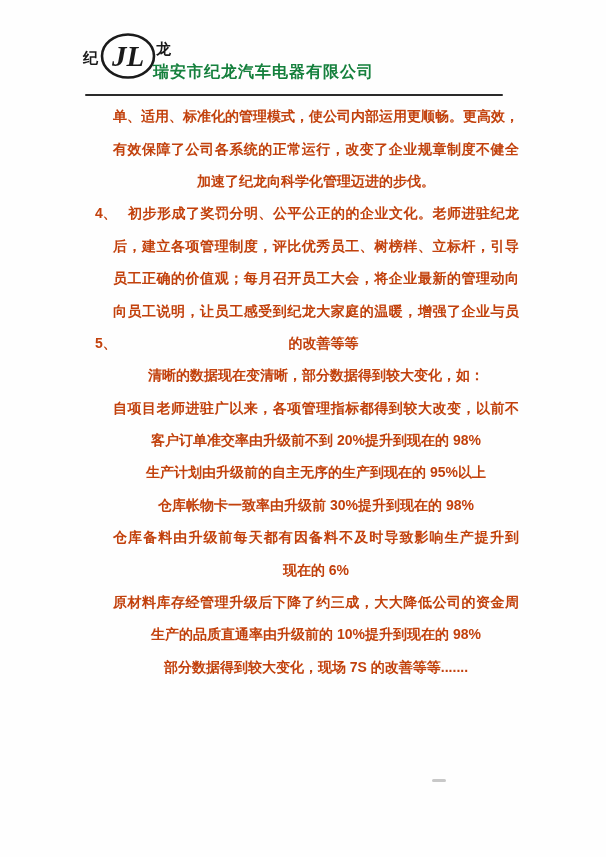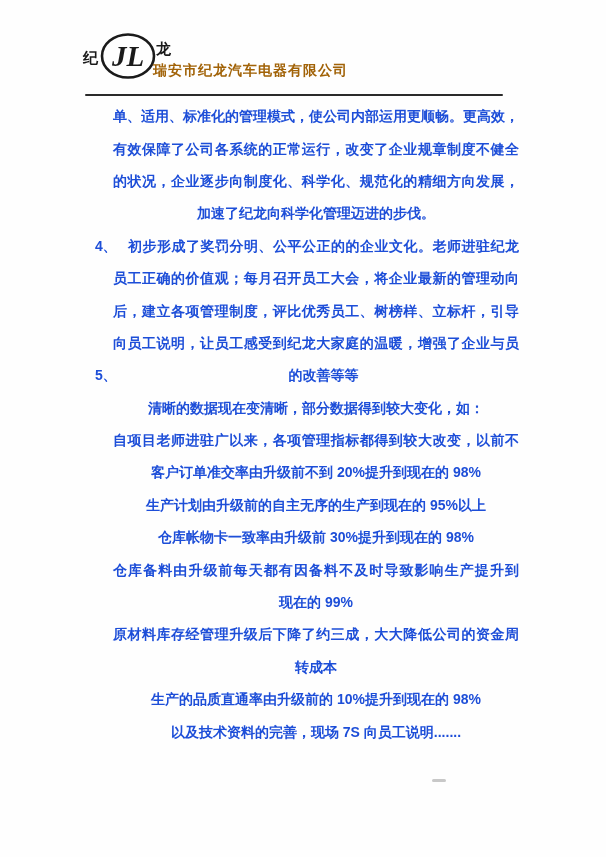--- a/index.html
+++ b/index.html
@@ -29,10 +29,10 @@
     position: absolute;
     left: 153px;
     top: 62px;
-    font-size: 14px;
+    font-size: 16px;
     font-weight: 700;
     letter-spacing: 1px;
-    color: #a16207;
+    color: #15803d;
     white-space: nowrap;
     font-family: Liberation Mono, monospace;
   }

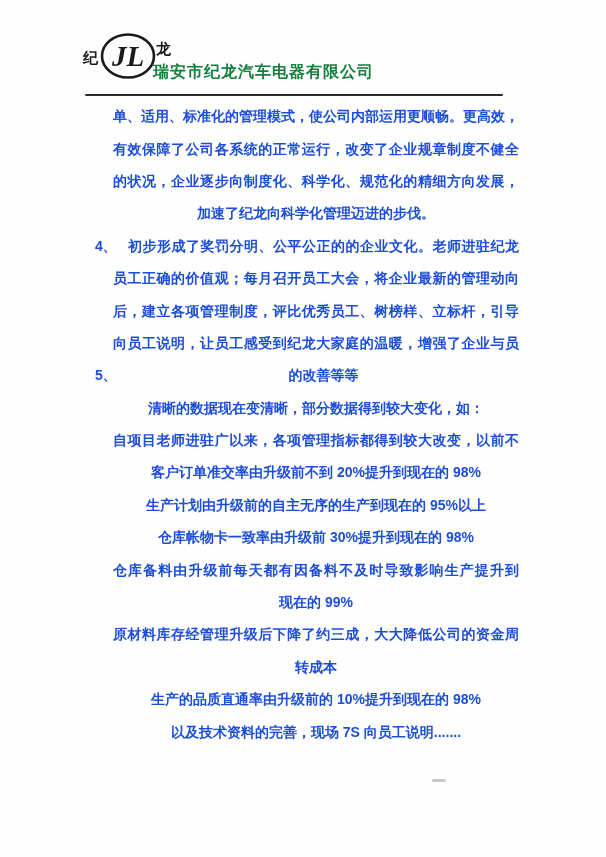--- a/index.html
+++ b/index.html
@@ -59,7 +59,7 @@
     margin-left: 113px;
     font-size: 14px;
     font-weight: 600;
-    color: #1d4ed8;
+    color: #c2410c;
     white-space: nowrap;
   }
   .line .txt {

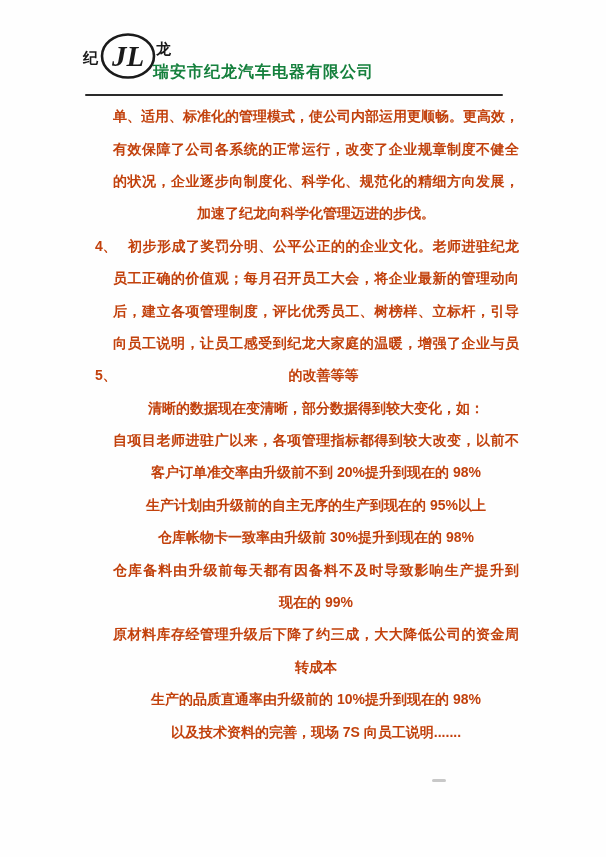--- a/index.html
+++ b/index.html
@@ -123,10 +123,6 @@
         <span class="txt">有效保障了公司各系统的正常运行，改变了企业规章制度不健全</span>
       </div>
 
-      <div class="line full">
-
-        <span class="txt">的状况，企业逐步向制度化、科学化、规范化的精细方向发展，</span>
-      </div>
 
       <div class="line">
 

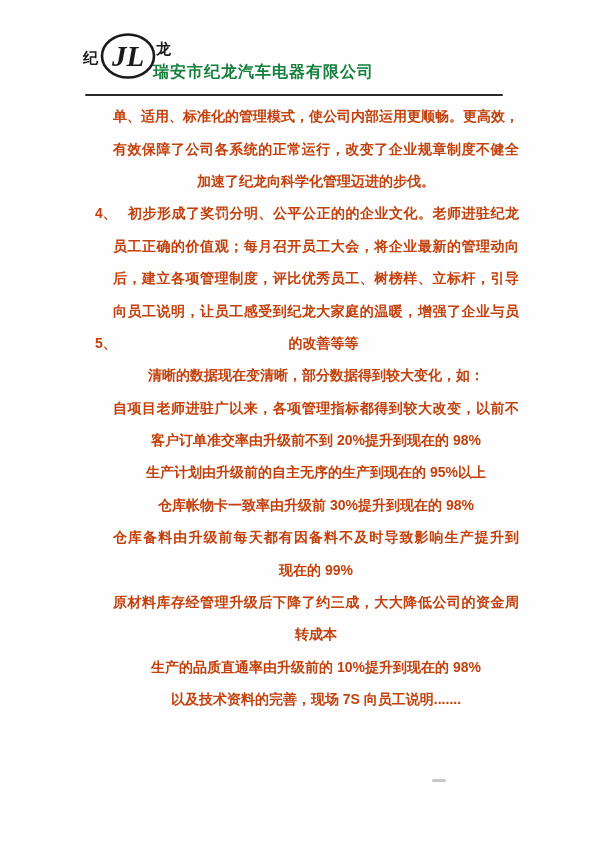--- a/index.html
+++ b/index.html
@@ -136,12 +136,12 @@
 
       <div class="line full">
 
+        <span class="txt">后，建立各项管理制度，评比优秀员工、树榜样、立标杆，引导</span>
+      </div>
+
+      <div class="line full">
+
         <span class="txt">员工正确的价值观；每月召开员工大会，将企业最新的管理动向</span>
-      </div>
-
-      <div class="line full">
-
-        <span class="txt">后，建立各项管理制度，评比优秀员工、树榜样、立标杆，引导</span>
       </div>
 
       <div class="line full">

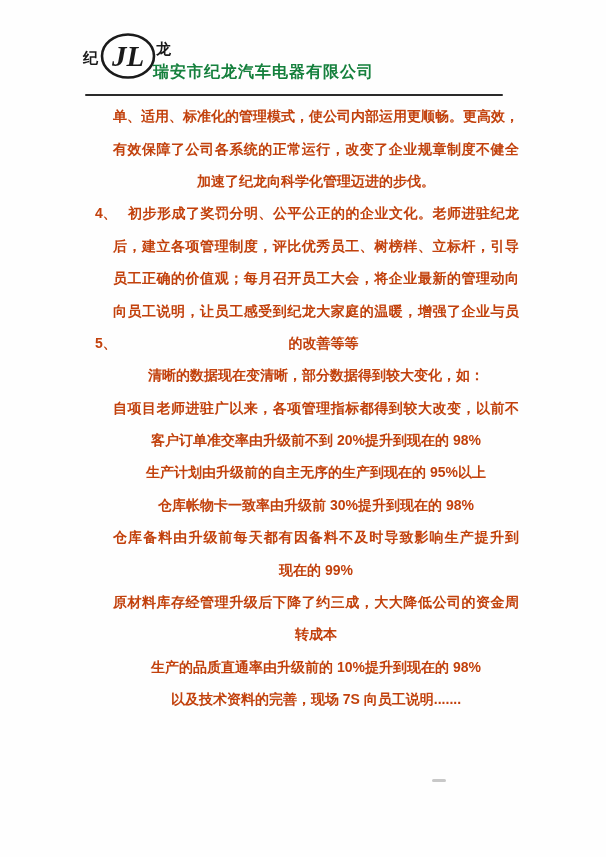--- a/index.html
+++ b/index.html
@@ -187,7 +187,7 @@
 
       <div class="line">
 
-        <span class="txt">现在的 99%</span>
+        <span class="txt">现在的 6%</span>
       </div>
 
       <div class="line full">

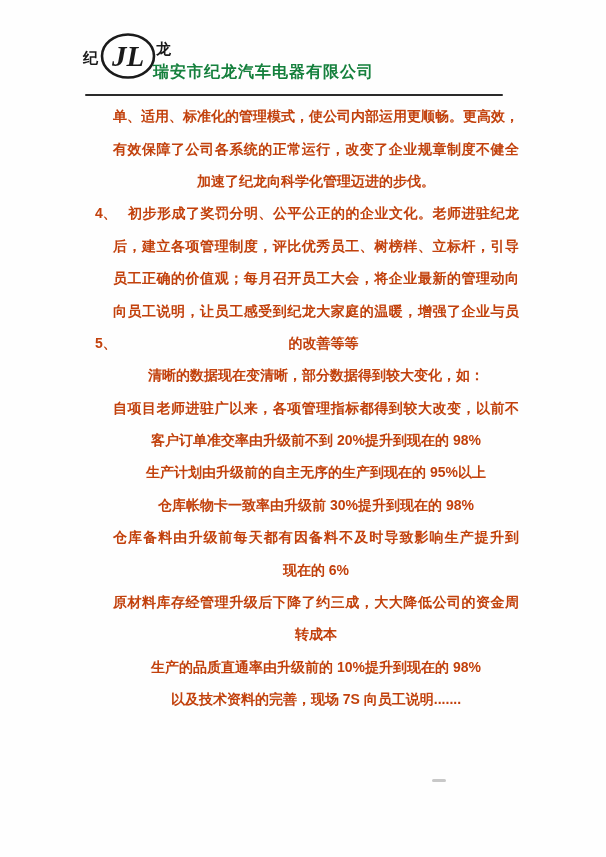--- a/index.html
+++ b/index.html
@@ -195,10 +195,6 @@
         <span class="txt">原材料库存经管理升级后下降了约三成，大大降低公司的资金周</span>
       </div>
 
-      <div class="line">
-
-        <span class="txt">转成本</span>
-      </div>
 
       <div class="line">
 

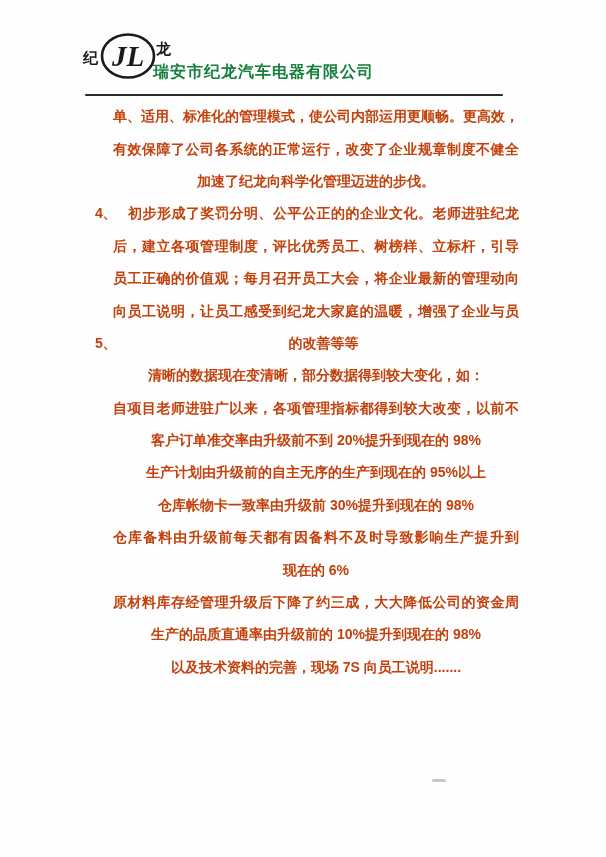--- a/index.html
+++ b/index.html
@@ -203,7 +203,7 @@
 
       <div class="line">
 
-        <span class="txt">以及技术资料的完善，现场 7S 向员工说明.......</span>
+        <span class="txt">部分数据得到较大变化，现场 7S 的改善等等.......</span>
       </div>
     </div>
 

